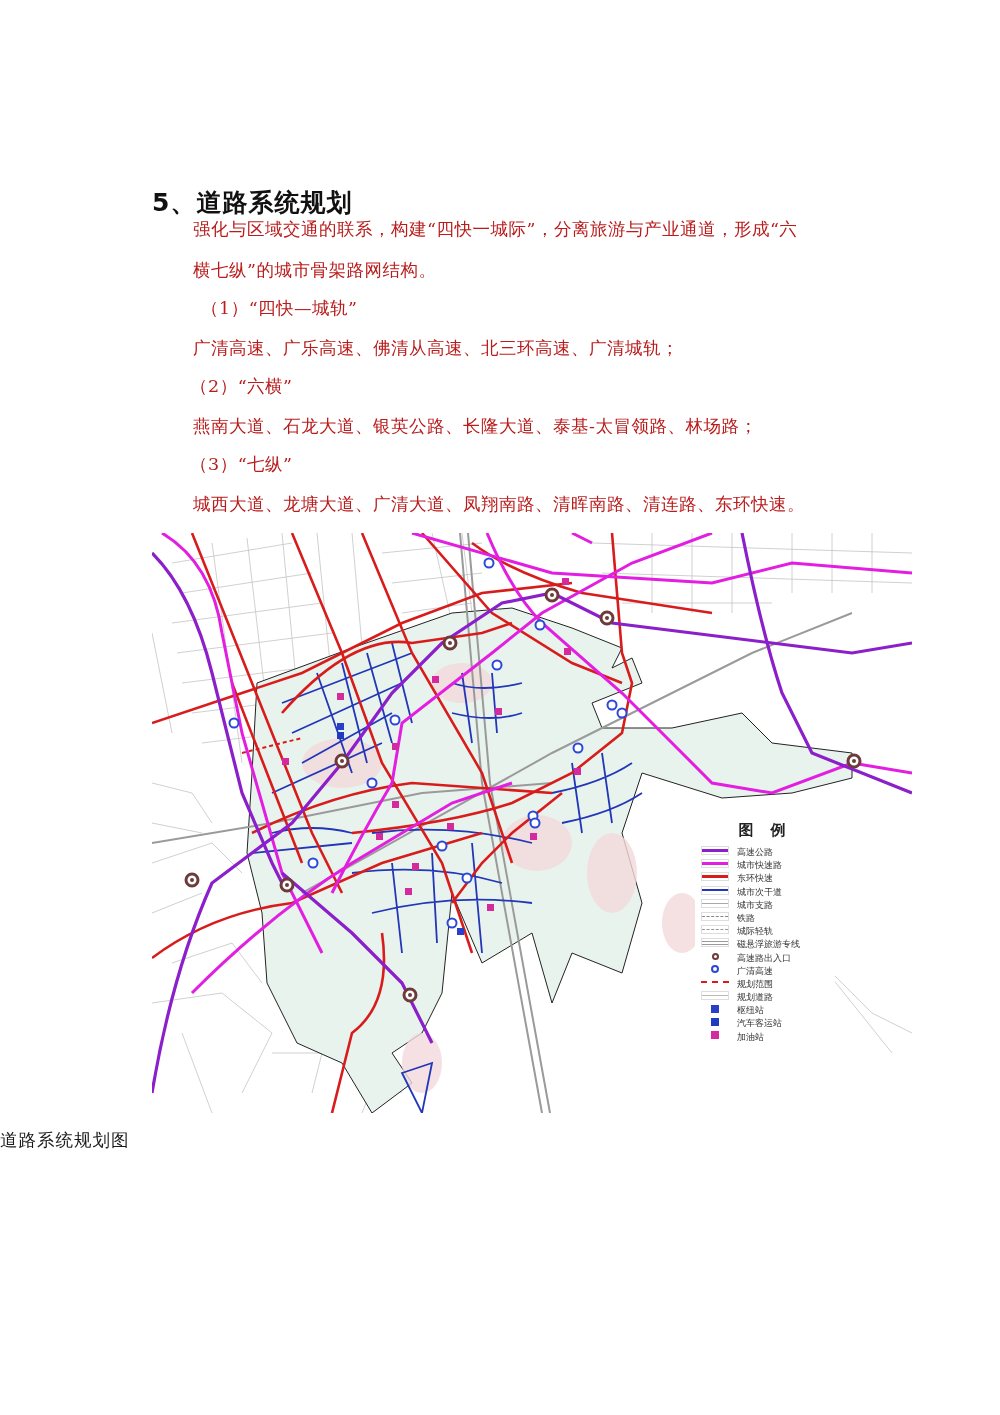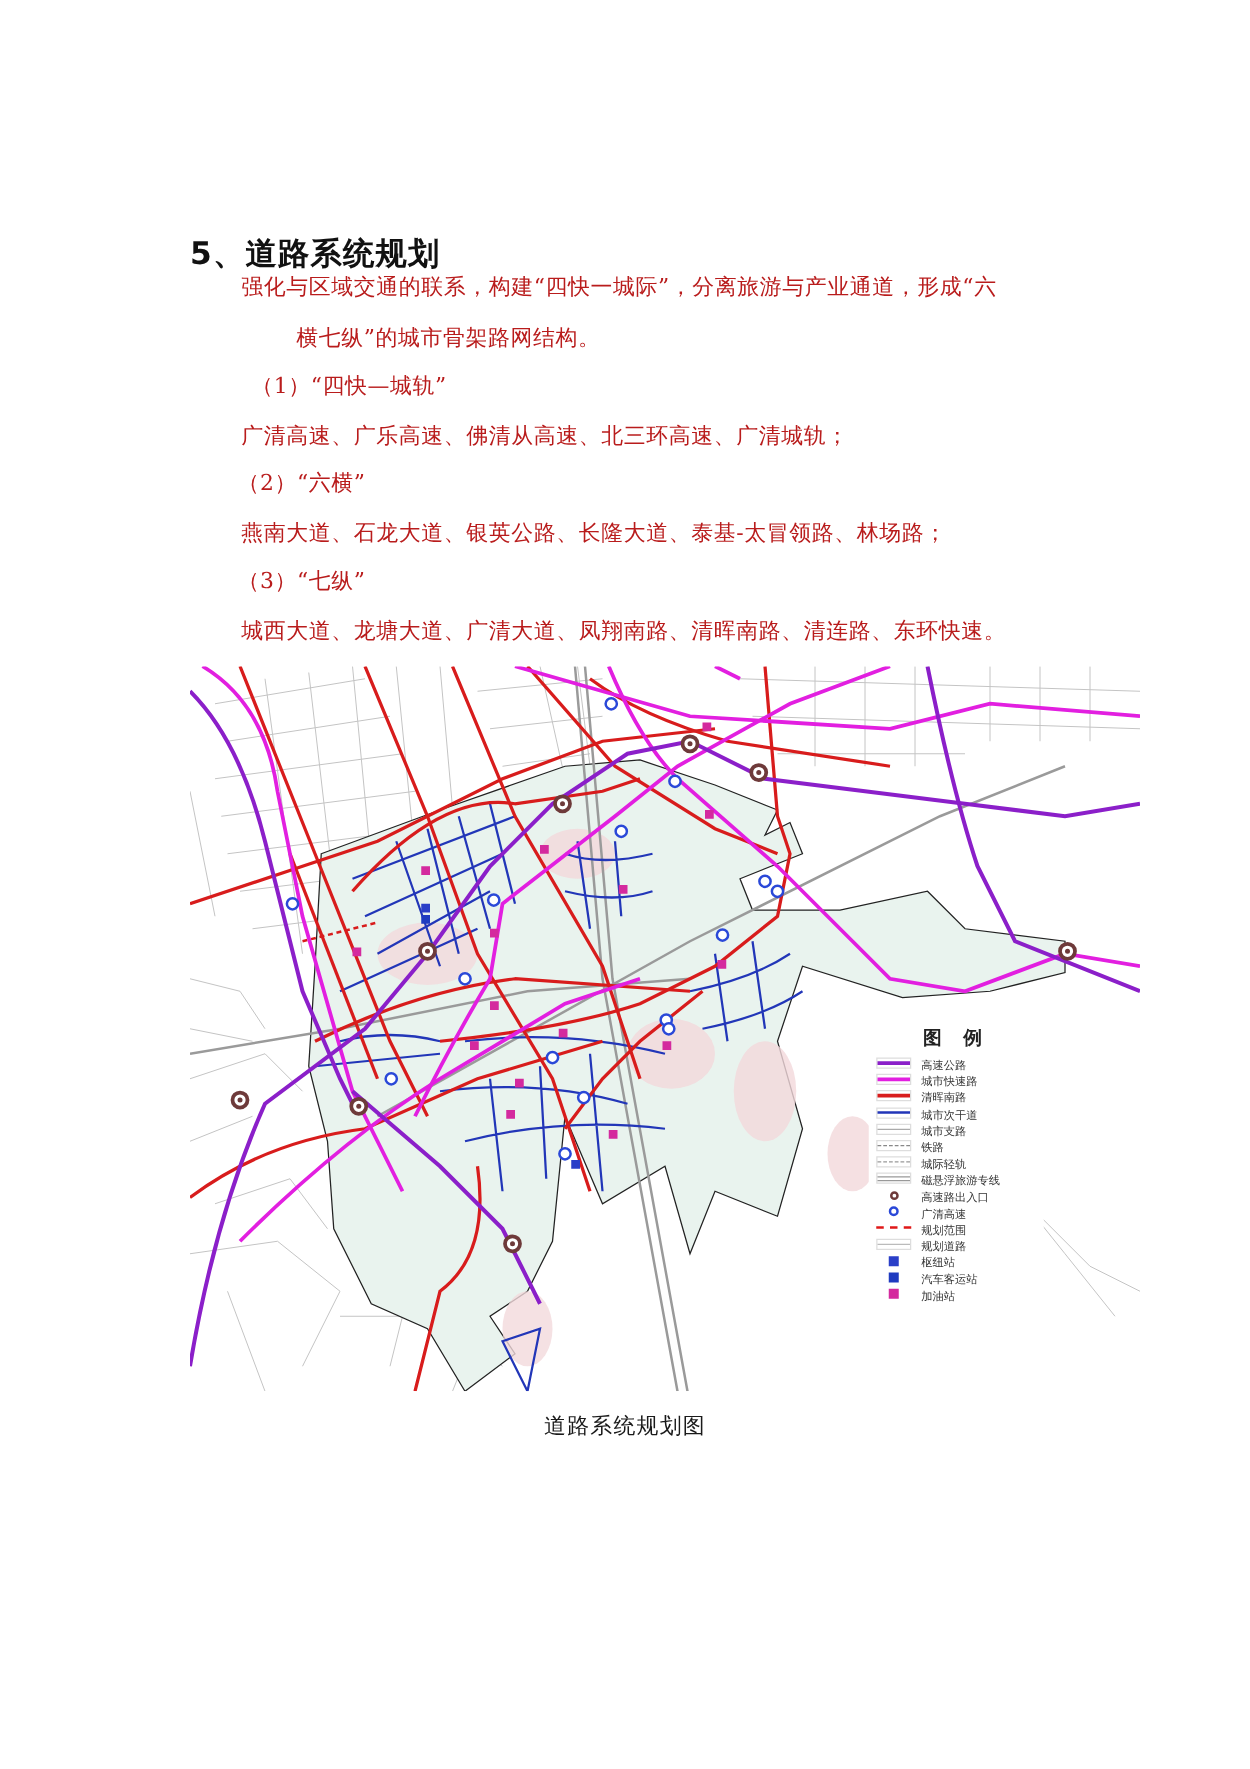--- a/index.html
+++ b/index.html
@@ -23,7 +23,7 @@
 <div class="h">5、道路系统规划</div>
 
 <div class="p" style="left:193px;top:217px;">强化与区域交通的联系，构建“四快一城际”，分离旅游与产业通道，形成“六</div>
-<div class="p" style="left:193px;top:258px;margin-left:44px;">横七纵”的城市骨架路网结构。</div>
+<div class="p" style="left:193px;top:258px;">横七纵”的城市骨架路网结构。</div>
 <div class="p" style="left:201px;top:296px;">（1）“四快—城轨”</div>
 <div class="p" style="left:193px;top:336px;text-align:center;">广清高速、广乐高速、佛清从高速、北三环高速、广清城轨；</div>
 <div class="p" style="left:190px;top:374px;">（2）“六横”</div>

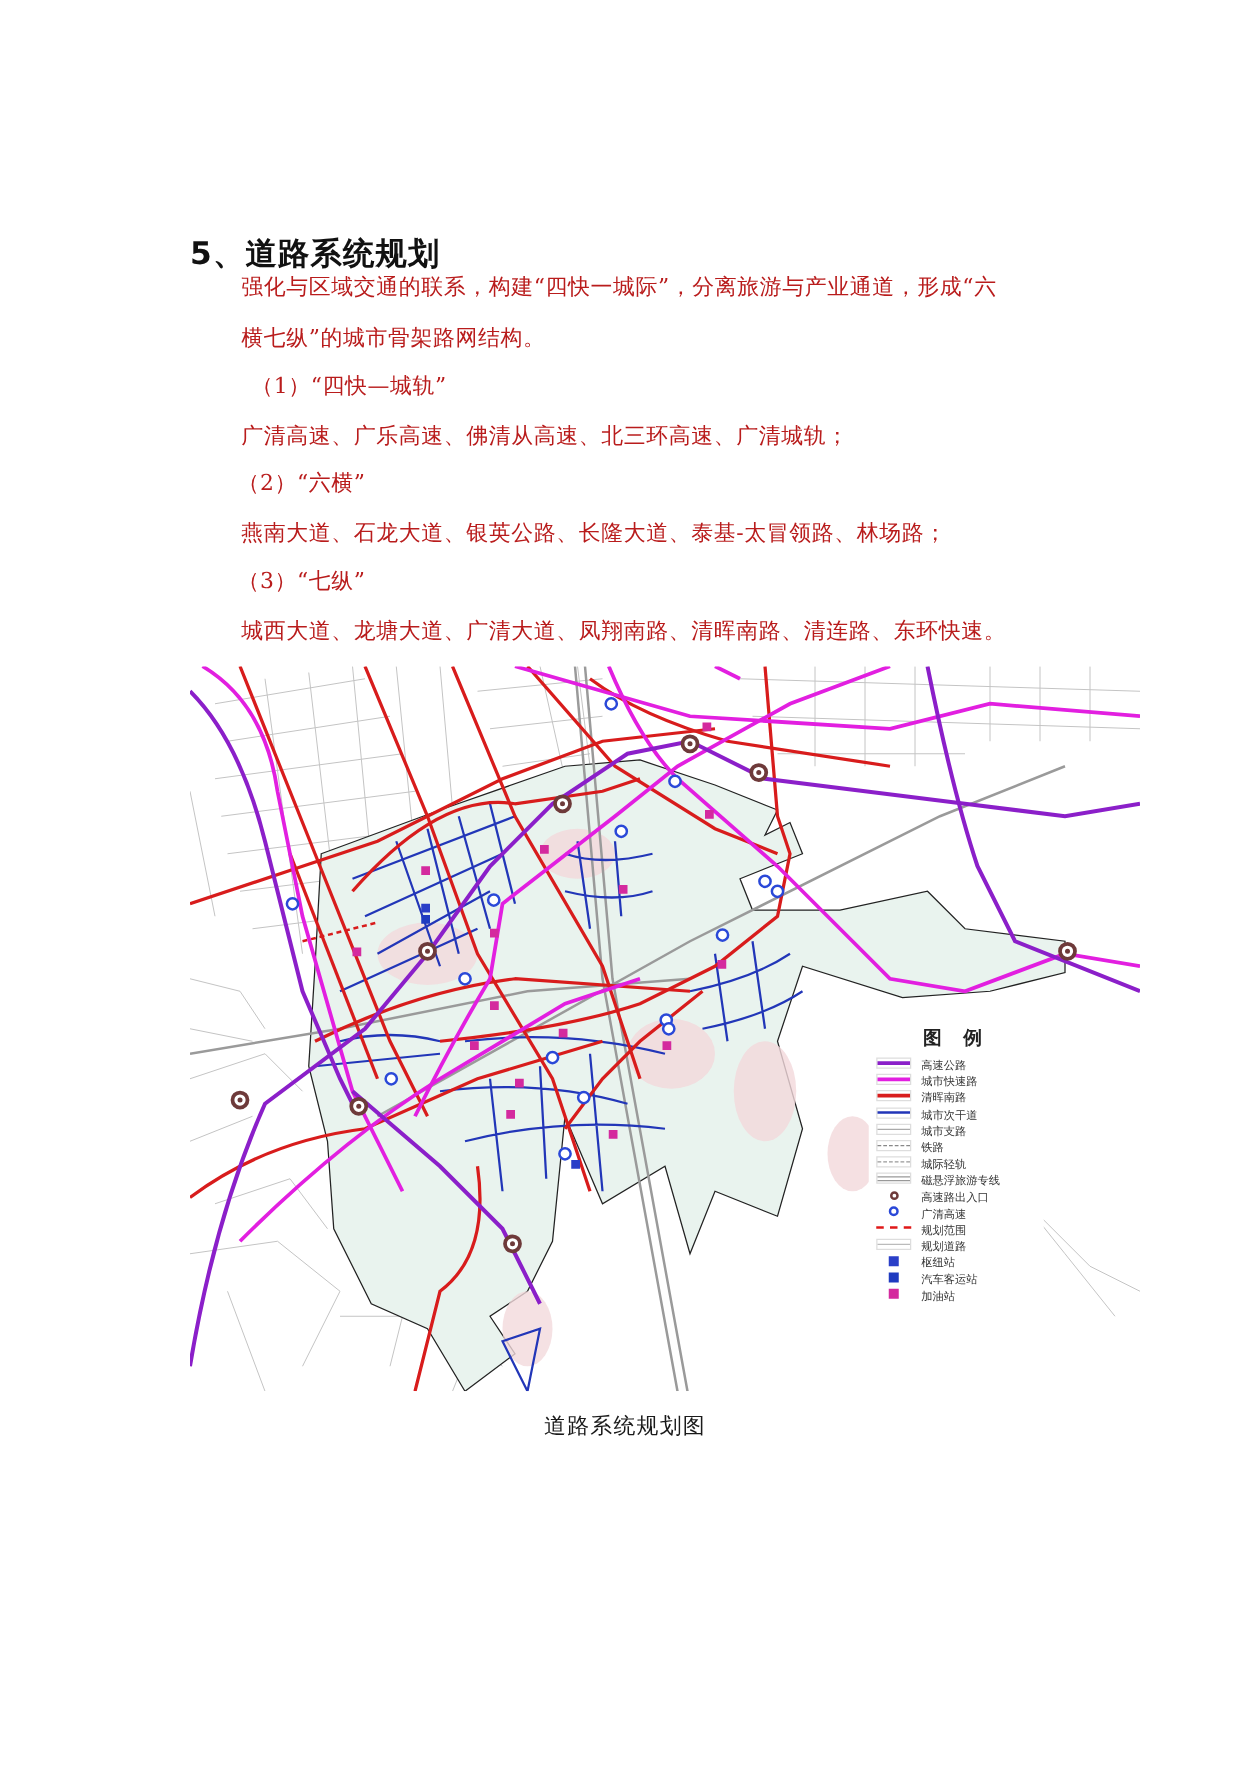--- a/index.html
+++ b/index.html
@@ -185,7 +185,7 @@
         <span class="sym">
           <i style="height:3px;background:#d81c1c"></i>
         </span>
-        <span>清晖南路</span>
+        <span>东环快速</span>
       </div>
     <div class="row">
         <span class="sym">

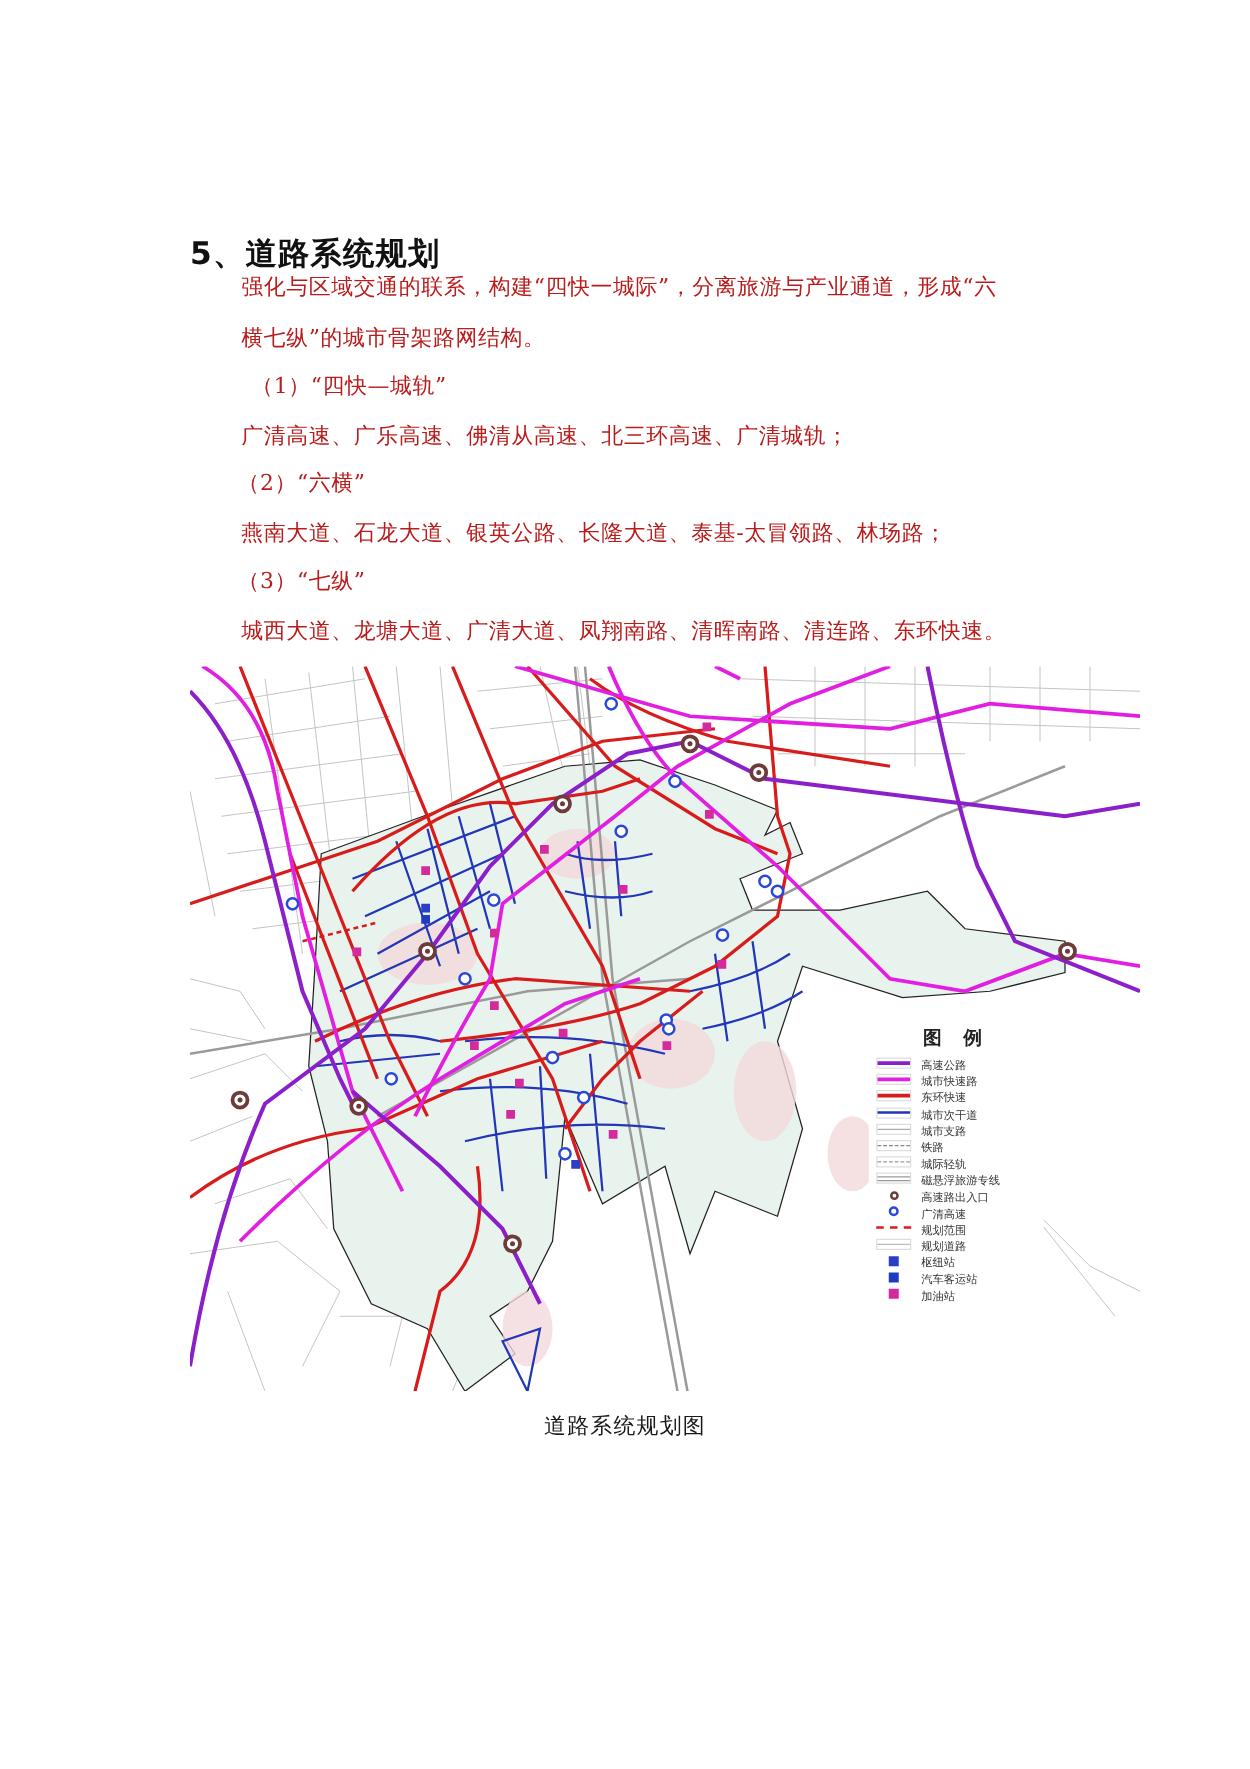--- a/index.html
+++ b/index.html
@@ -15,7 +15,7 @@
   .legend .row { display:flex; align-items:flex-start; height:13.2px; font-size:9px; color:#333; font-family:Liberation Serif, serif; }
   .legend .sym { width:28px; height:9px; margin-left:6px; margin-right:8px; position:relative; border:1px solid #ddd; box-sizing:border-box; display:flex; align-items:center; justify-content:center; }
   .legend .sym i { display:block; width:100%; }
-  .caption { position:absolute; left:0; width:1000px; top:1128px; text-align:center; font-size:17.5px; color:#1a1a1a; letter-spacing:1px; }
+  .caption { position:absolute; left:0; width:1000px; top:1128px; text-align:left; font-size:17.5px; color:#1a1a1a; letter-spacing:1px; }
 </style>
 </head>
 <body>

